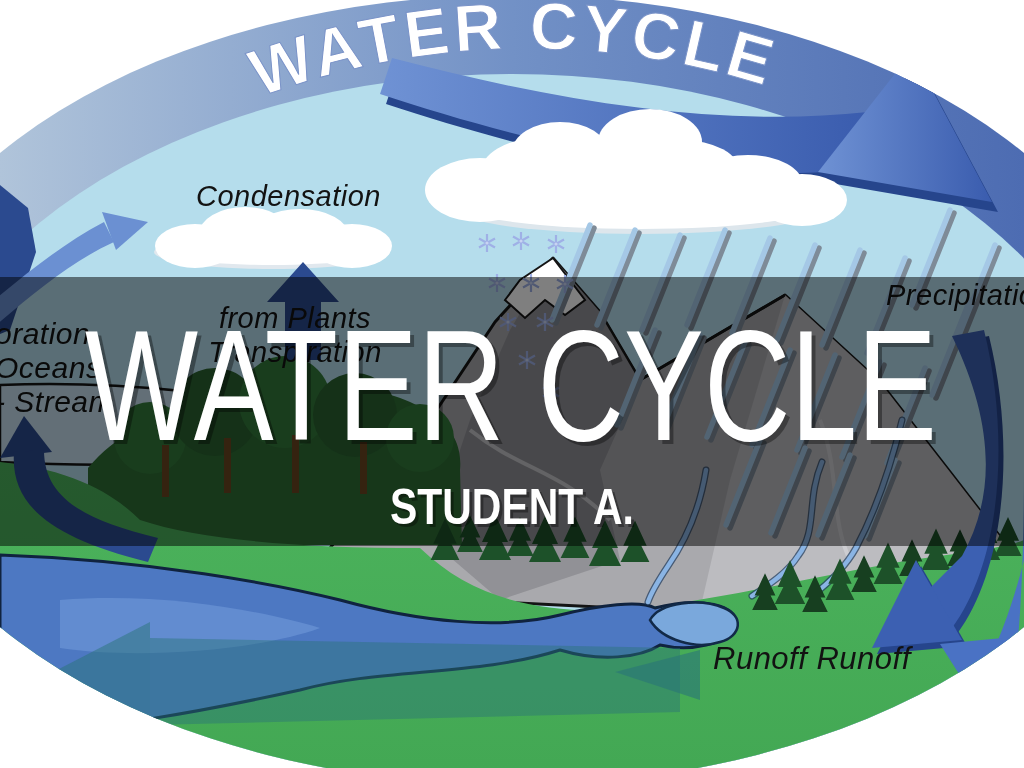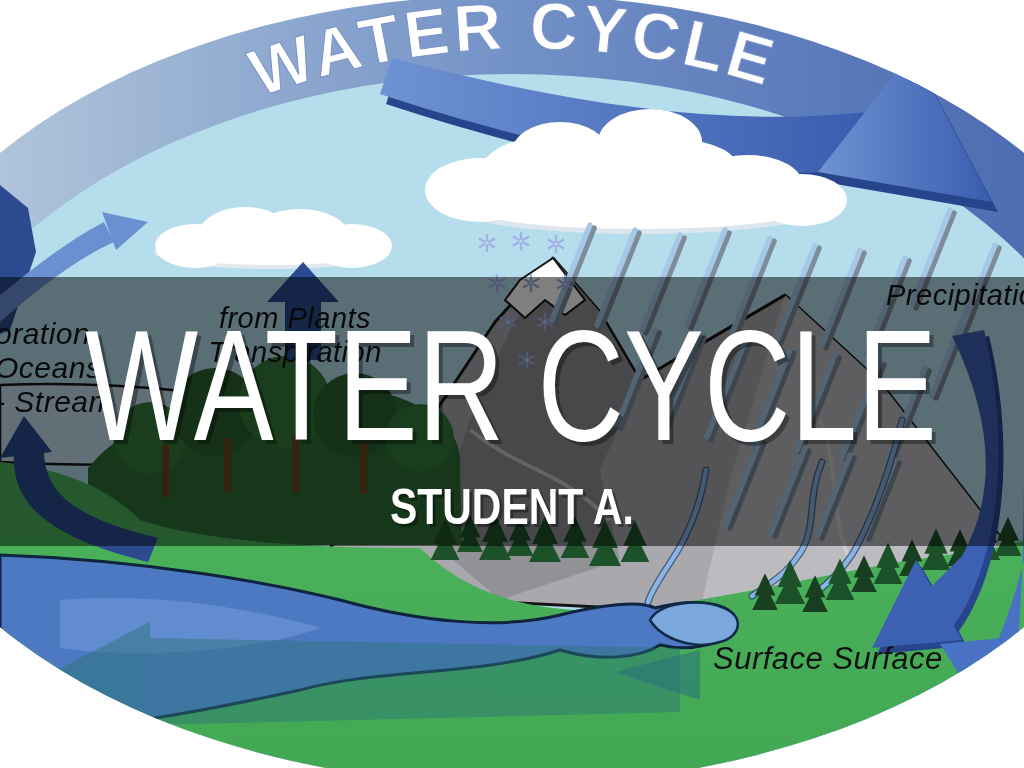--- a/index.html
+++ b/index.html
@@ -230,6 +230,7 @@
     </g>
   </svg>
 
+  <div class="label" style="left:196px;top:180px;font-size:29px;">Condensation</div>
 
   <div class="label" style="left:190px;top:301px;width:210px;text-align:center;font-size:29px;line-height:34px;">
     <div>from Plants</div>

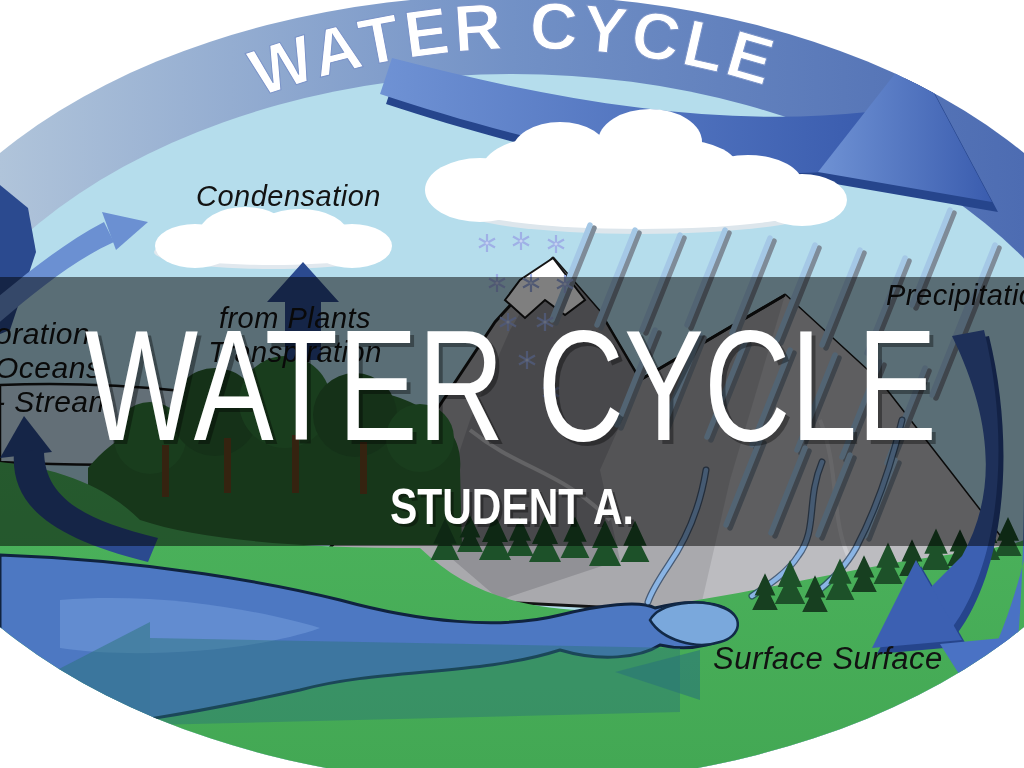--- a/index.html
+++ b/index.html
@@ -246,7 +246,7 @@
   <div class="label" style="left:886px;top:279px;font-size:29px;white-space:nowrap;">Precipitation</div>
 
 
-  <div class="label" style="left:713px;top:641px;font-size:31px;white-space:nowrap;">Surface Surface</div>
+  <div class="label" style="left:713px;top:641px;font-size:31px;white-space:nowrap;">Runoff Runoff</div>
 
   <div class="overlay-band"></div>
 

